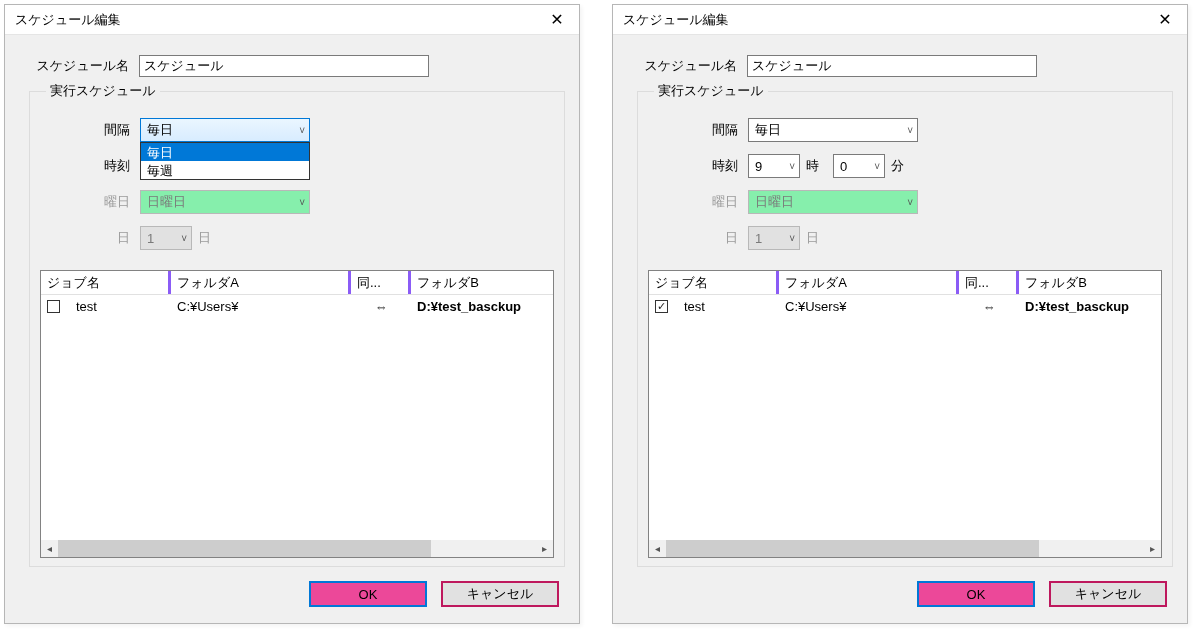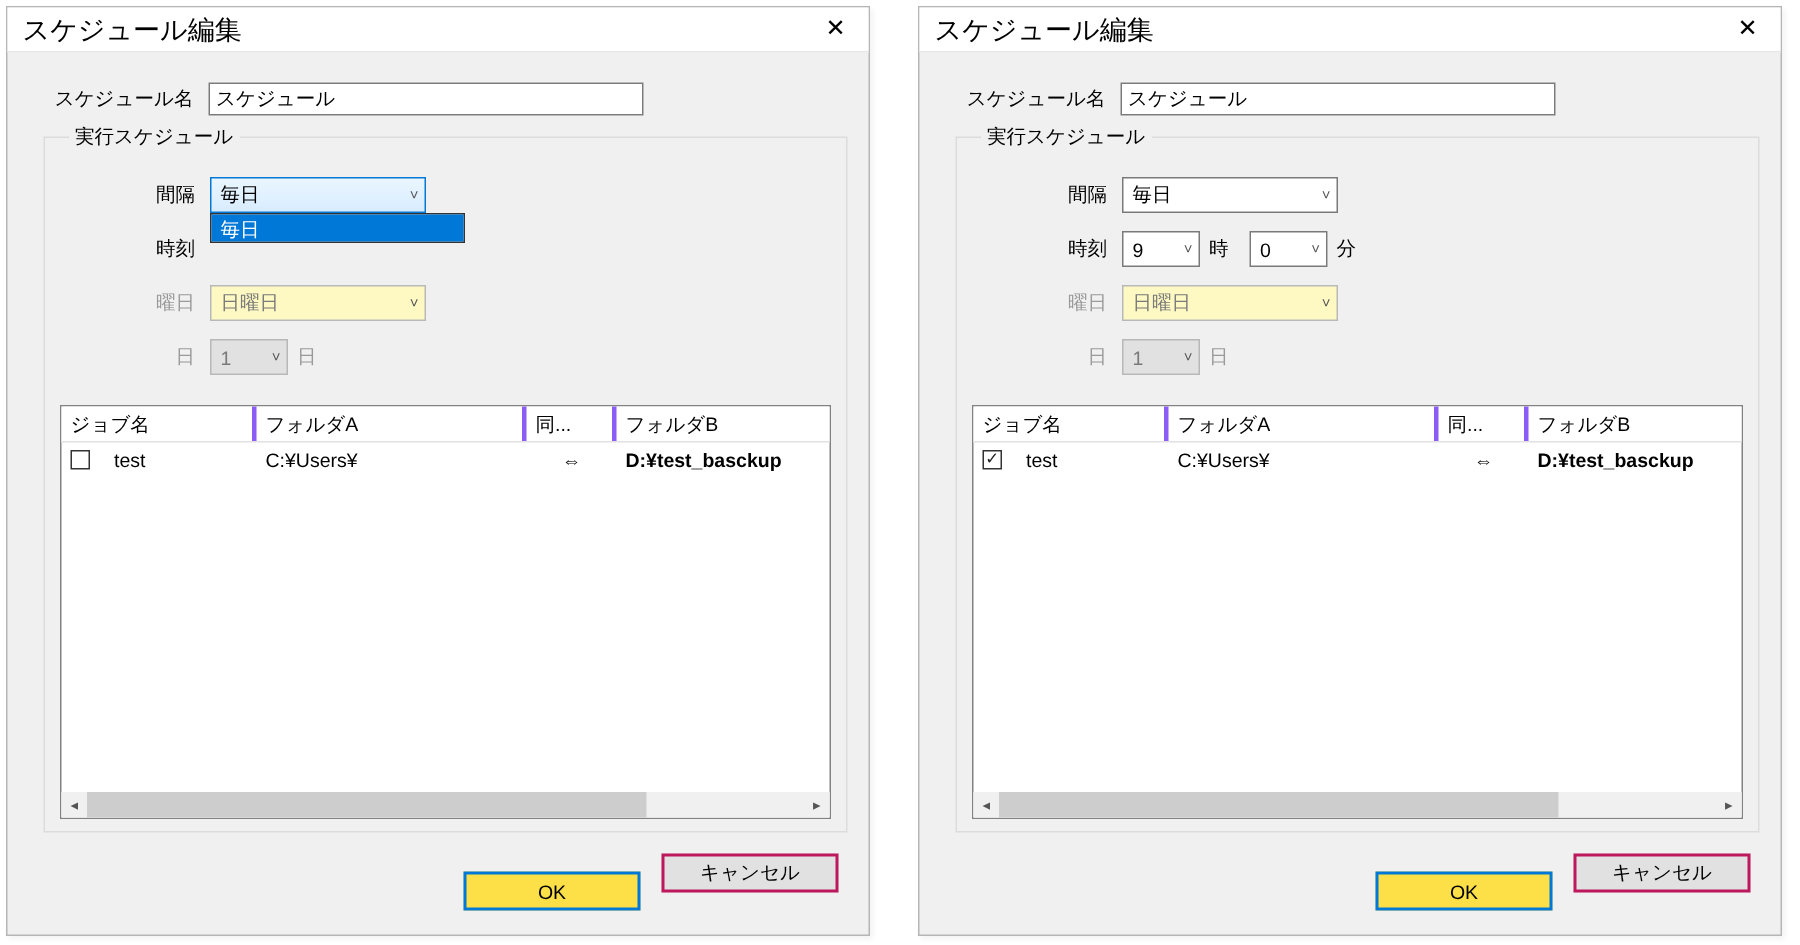--- a/index.html
+++ b/index.html
@@ -34,7 +34,7 @@
     padding: 0 0 0 10px;
     border-bottom: 1px solid #e5e5e5;
   }
-  .titlebar-text { font-size: 18px; }
+  .titlebar-text { font-size: 13px; }
   .close-btn {
     width: 44px;
     height: 30px;

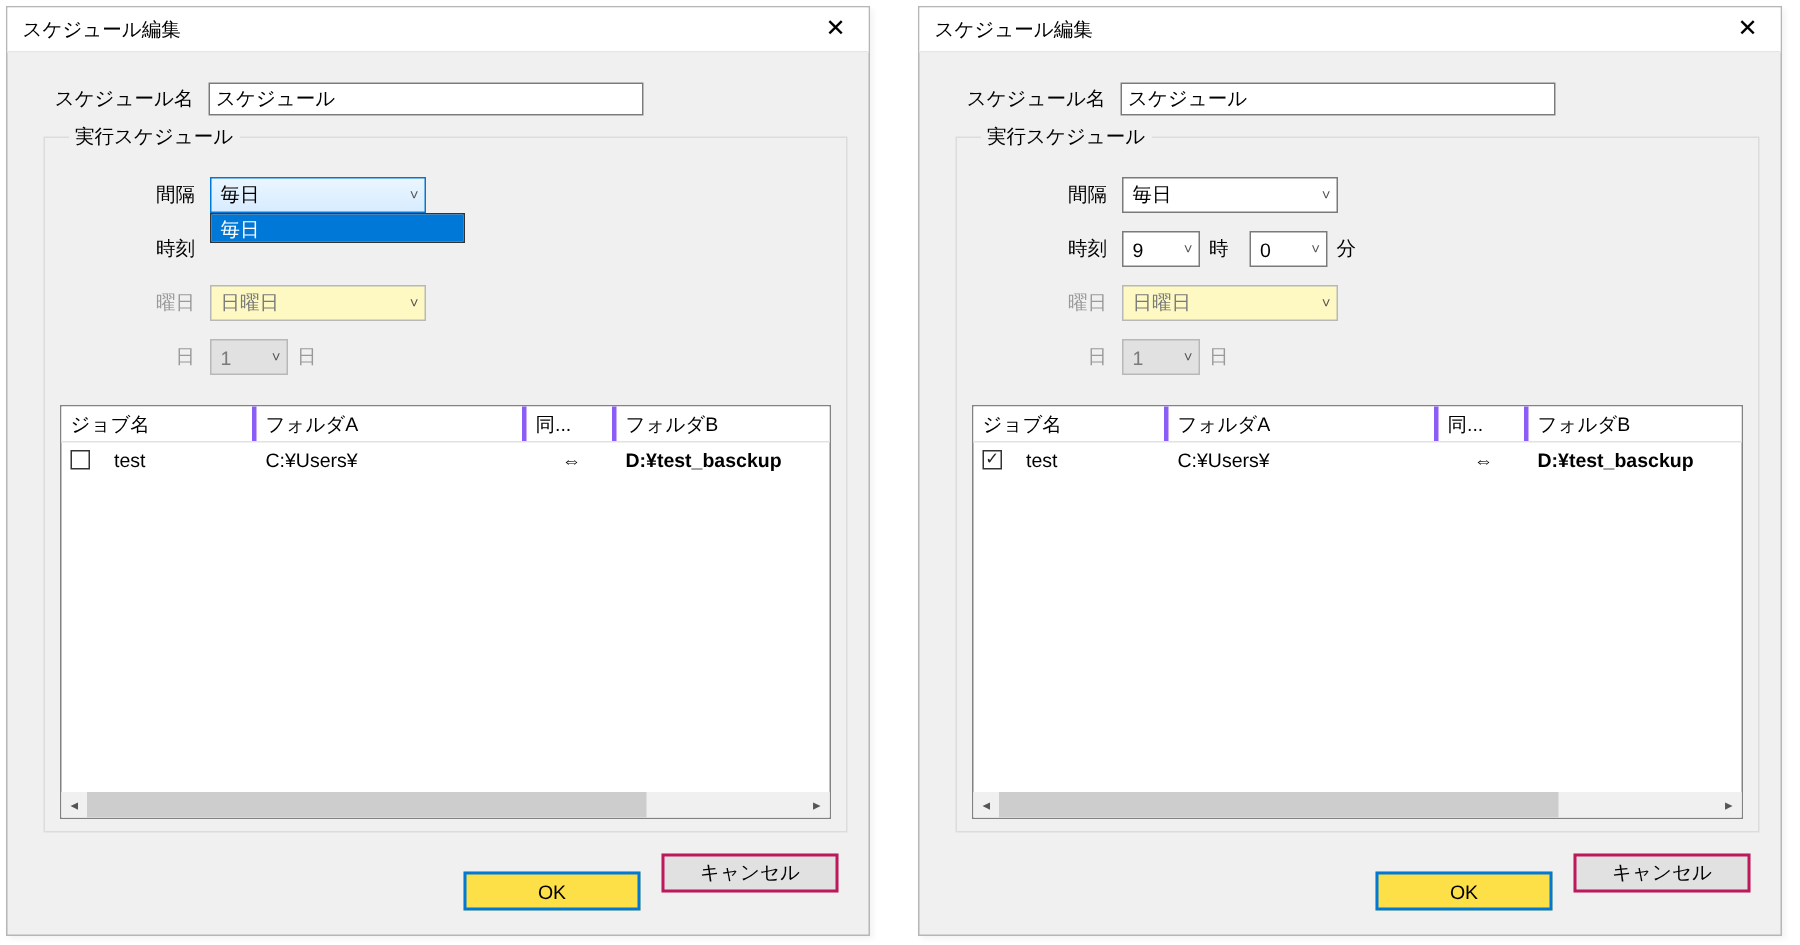--- a/index.html
+++ b/index.html
@@ -106,7 +106,7 @@
   }
   .combo {
     position: relative;
-    width: 144px;
+    width: 170px;
     height: 24px;
   }
   .combo-box {

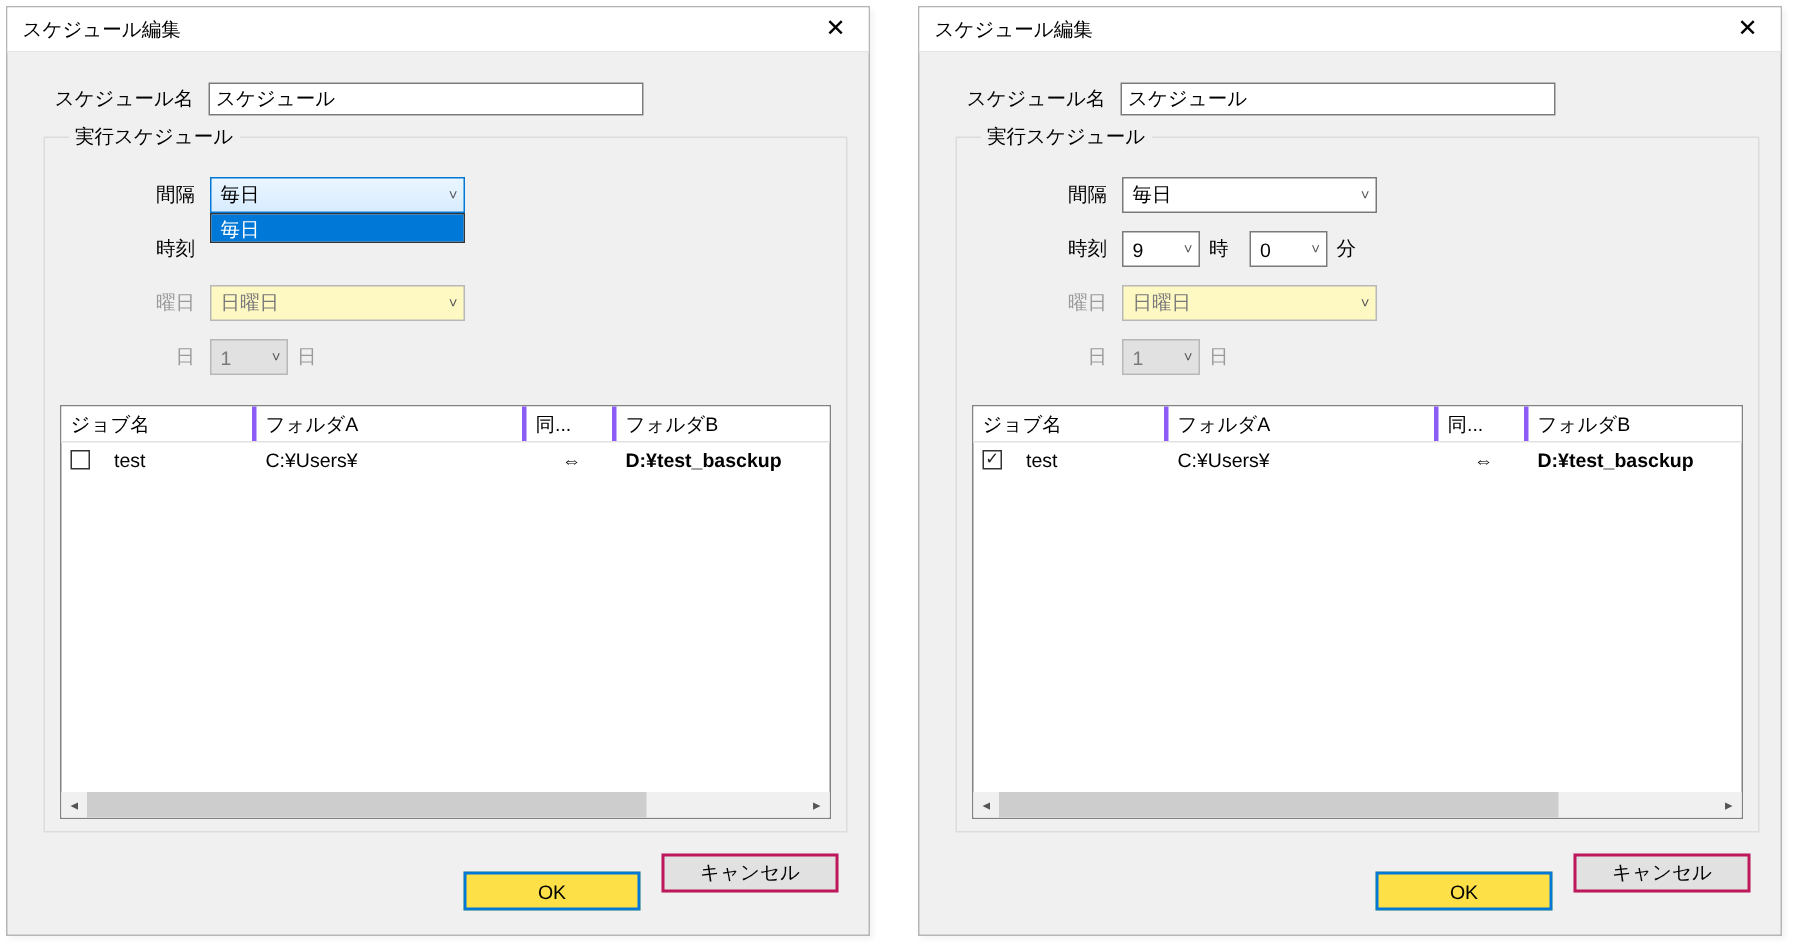--- a/index.html
+++ b/index.html
@@ -296,6 +296,7 @@
             </div>
             <div class="combo-dropdown">
               <div class="combo-option selected">毎日</div>
+              <div class="combo-option">毎週</div>
             </div>
           </div>
         </div>

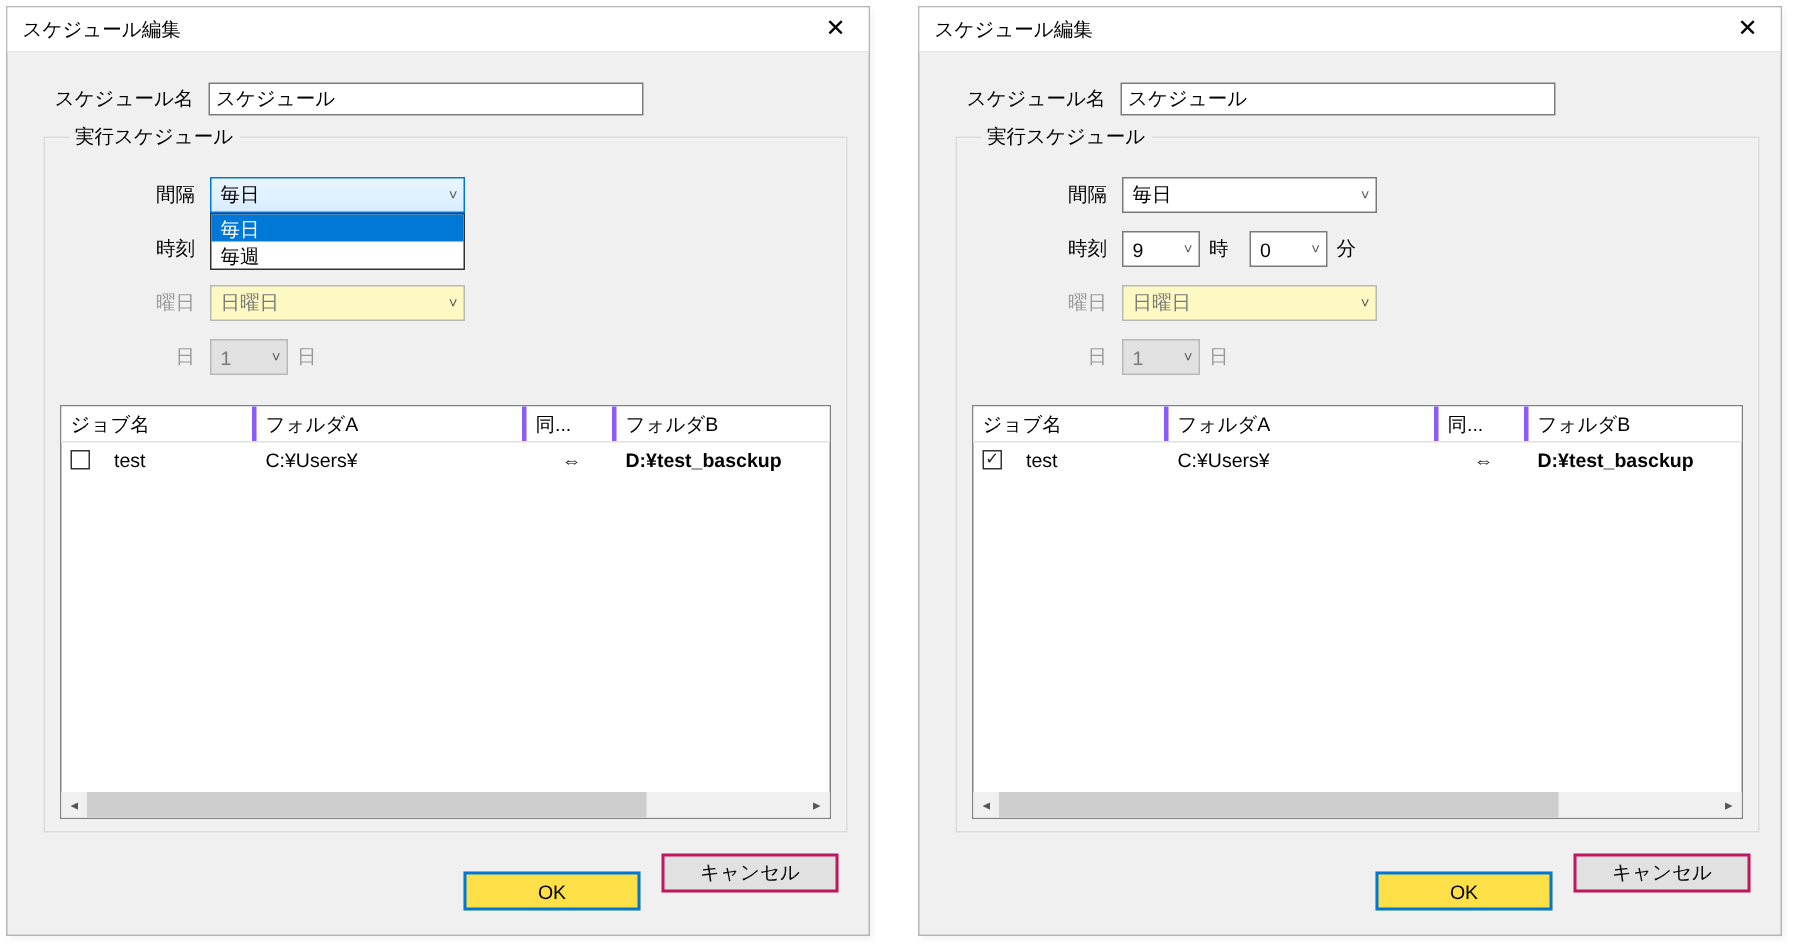--- a/index.html
+++ b/index.html
@@ -124,7 +124,7 @@
     background: linear-gradient(#eaf6ff,#d8ecff);
   }
   .combo-box.disabled {
-    background: #fef9c3;
+    background: #86efac;
     color: #7a7a7a;
     border-color: #b8b8b8;
   }

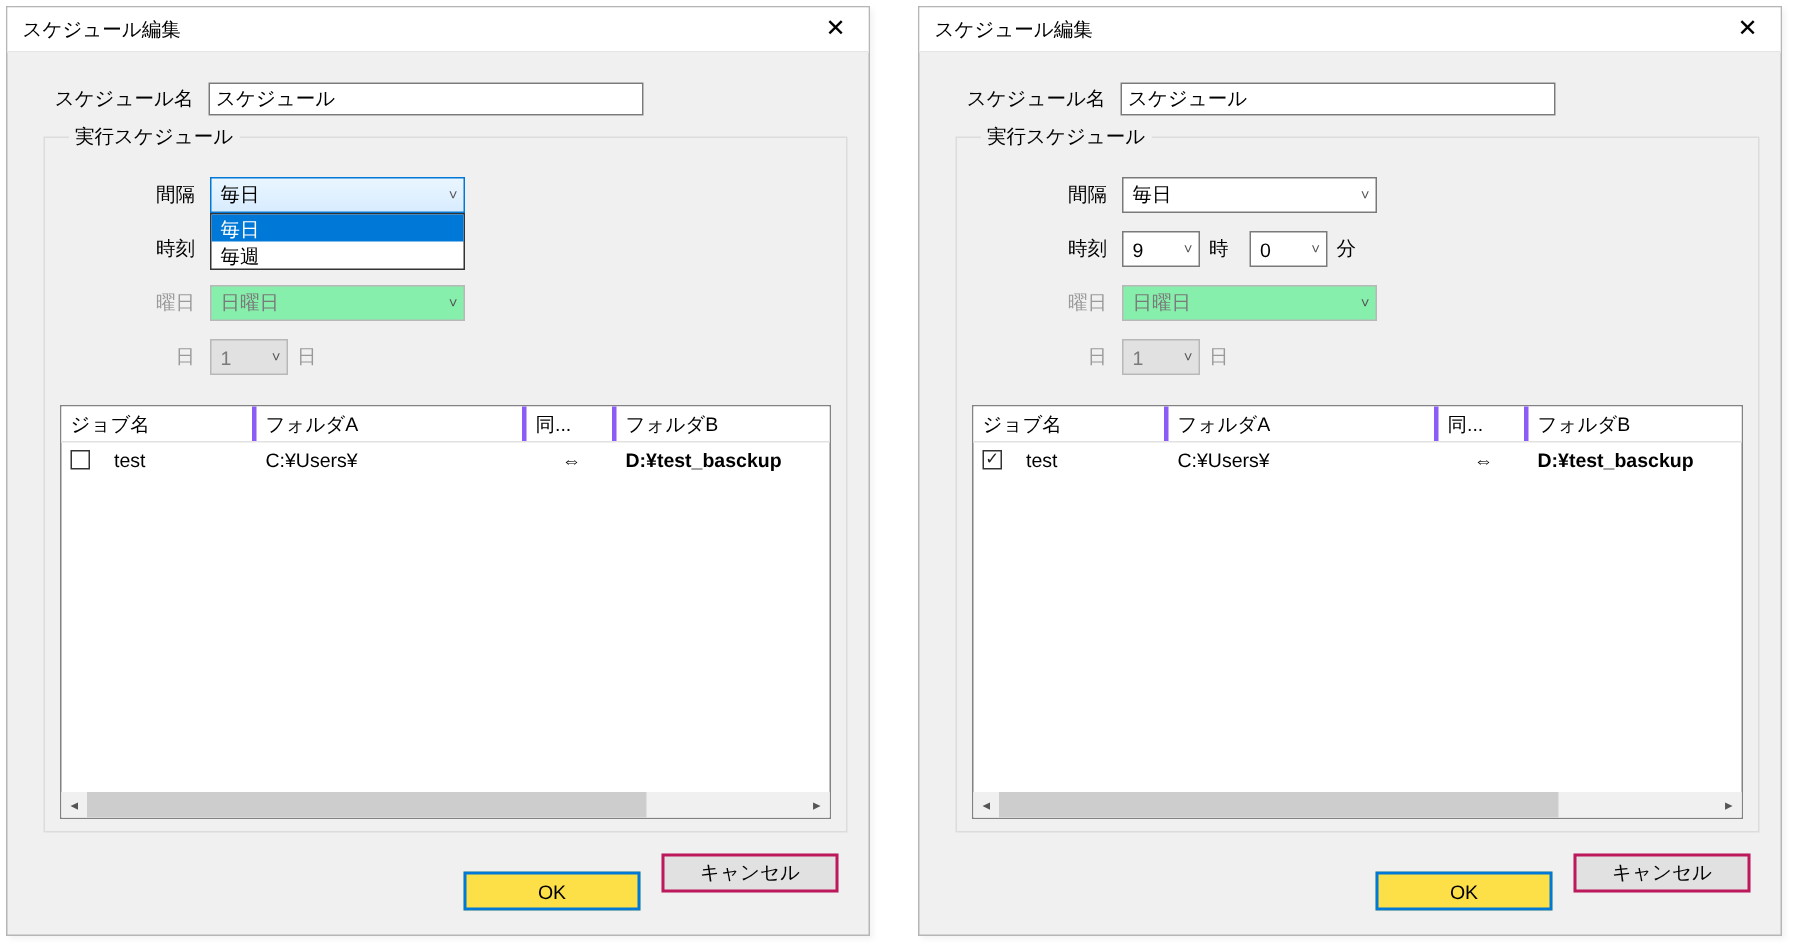--- a/index.html
+++ b/index.html
@@ -266,8 +266,7 @@
   }
   .btn.primary {
     border: 2px solid #0078d7;
-    background: #fde047;
-    margin-top: 12px;
+    background: #ec4899;
   }
 </style>
 </head>

